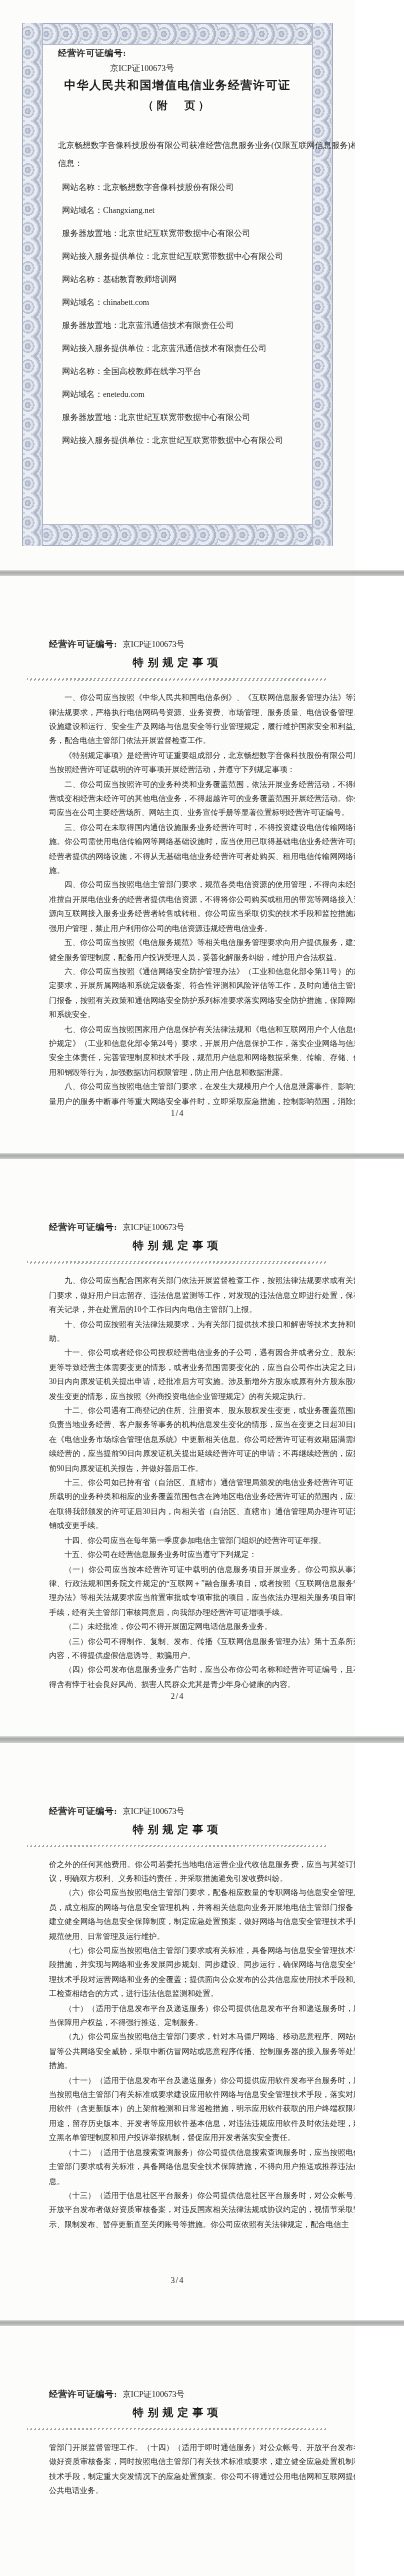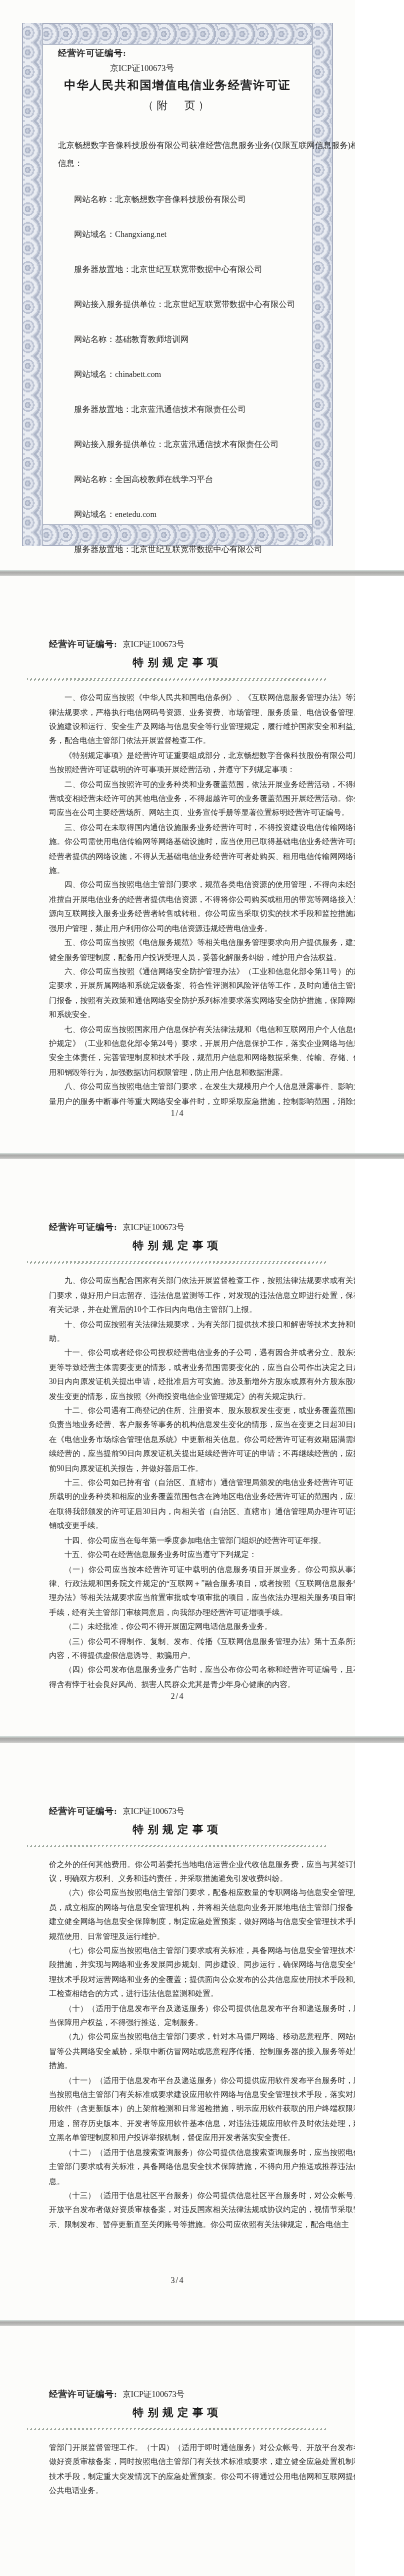--- a/index.html
+++ b/index.html
@@ -21,7 +21,7 @@
   .cert-head-label{position:absolute;left:58px;top:48px;font-size:8.8px;font-weight:bold;letter-spacing:0.5px;}
   .cert-head-no{position:absolute;left:110px;top:63px;font-size:8.5px;}
   .cert-title{position:absolute;left:0;right:0;top:78px;text-align:center;font-size:11.6px;font-weight:bold;letter-spacing:1px;}
-  .cert-sub{position:absolute;left:0;right:0;top:99px;text-align:center;font-size:10.8px;font-weight:normal;letter-spacing:3.1px;}
+  .cert-sub{position:absolute;left:0;right:0;top:99px;text-align:center;font-size:10.8px;font-weight:bold;letter-spacing:3.1px;}
   .cert-intro{position:absolute;left:58px;top:137px;width:309px;font-size:8.2px;line-height:17.5px;text-align:justify;margin:0;}
   .cert-fields{position:absolute;left:58px;top:174px;width:310px;}
   .cert-fields p{margin:16px;font-size:8.2px;line-height:19px;text-align:justify;}

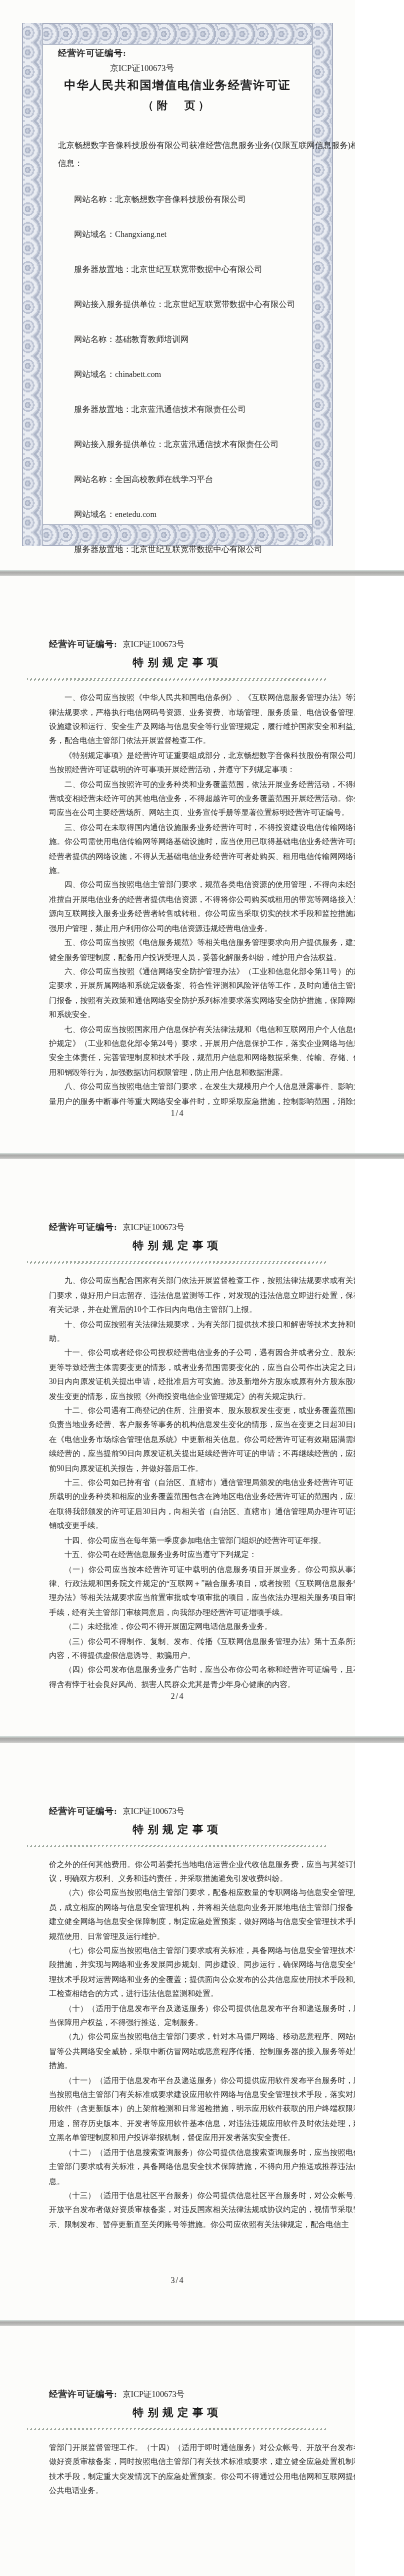--- a/index.html
+++ b/index.html
@@ -24,7 +24,7 @@
   .cert-sub{position:absolute;left:0;right:0;top:99px;text-align:center;font-size:10.8px;font-weight:bold;letter-spacing:3.1px;}
   .cert-intro{position:absolute;left:58px;top:137px;width:309px;font-size:8.2px;line-height:17.5px;text-align:justify;margin:0;}
   .cert-fields{position:absolute;left:58px;top:174px;width:310px;}
-  .cert-fields p{margin:16px;font-size:8.2px;line-height:19px;text-align:justify;}
+  .cert-fields p{margin:4px;font-size:8.2px;line-height:19px;text-align:justify;}
 
   
   .divider{height:6.2px;background:linear-gradient(#d9e4e0,#a9a9a7 35%,#b7b7b5 70%,#d2d2d0);}

